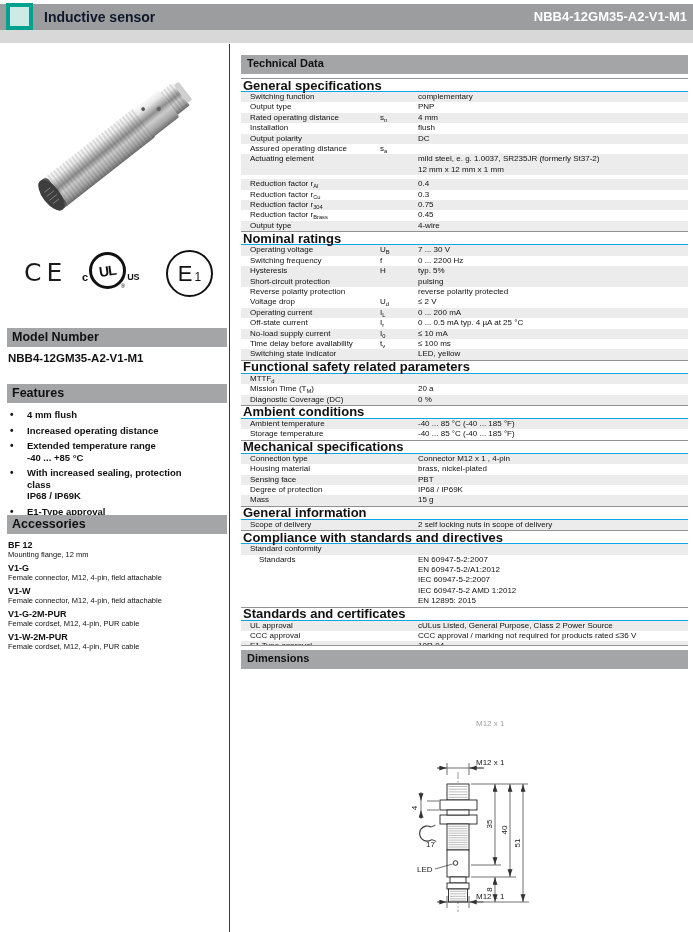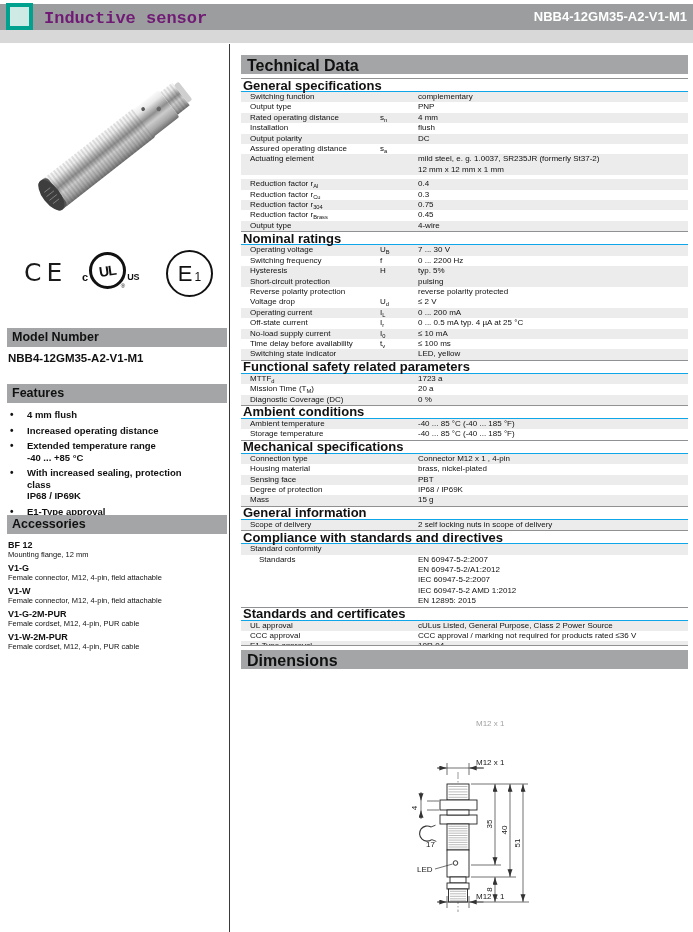--- a/index.html
+++ b/index.html
@@ -7,7 +7,7 @@
         font-family:"Liberation Sans","DejaVu Sans",sans-serif;color:#111;}
   
   .topbar{position:absolute;left:0;top:4px;width:693px;height:26px;background:#9b9d9e;}
-  .topbar .ttl{position:absolute;left:44px;top:5px;font-size:17px;font-weight:bold;color:#701a75;font-family:Liberation Mono, monospace;}
+  .topbar .ttl{position:absolute;left:44px;top:5px;font-size:14px;font-weight:bold;color:#0f172a;}
   .topbar .mdl{position:absolute;right:6px;top:5px;font-size:13px;font-weight:bold;color:#fff;}
   .substrip{position:absolute;left:0;top:30px;width:693px;height:13px;background:#d8d8d8;}
   .logo{position:absolute;left:6px;top:3px;width:27px;height:27px;background:#cfe9e4;

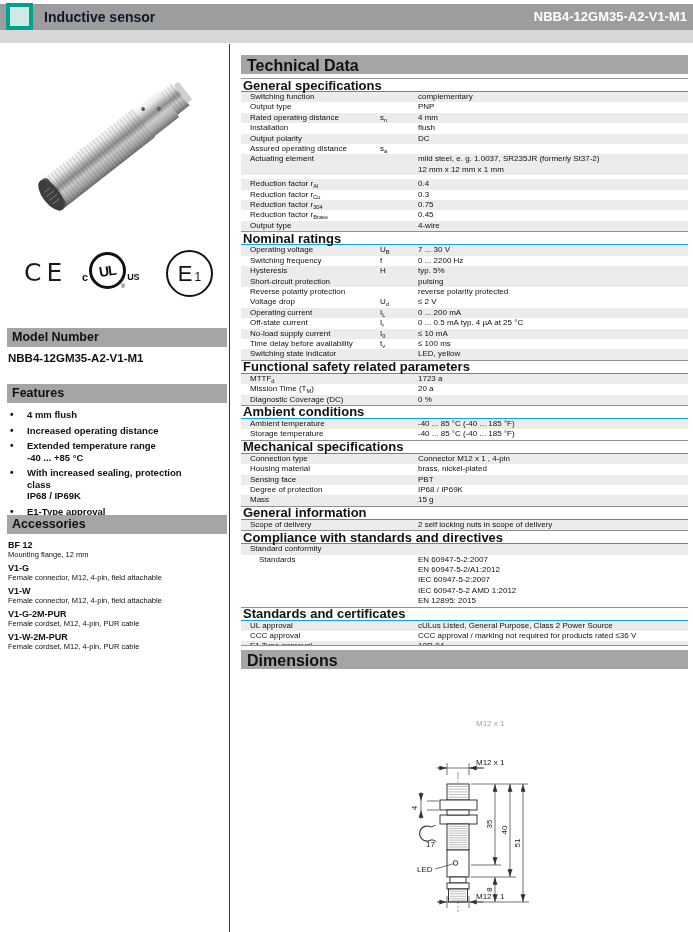--- a/index.html
+++ b/index.html
@@ -17,7 +17,7 @@
   .secbar{position:absolute;left:7px;width:220px;height:19px;background:#a3a5a6;
           font-size:12.5px;font-weight:bold;color:#111;padding:2px 0 0 5px;box-sizing:border-box;}
   .rsecbar{position:absolute;left:241px;width:447px;height:19px;background:#a3a5a6;
-          font-size:16px;font-weight:bold;color:#111;padding:2px 0 0 6px;box-sizing:border-box;}
+          font-size:11px;font-weight:bold;color:#111;padding:2px 0 0 6px;box-sizing:border-box;}
   
   .photo{position:absolute;left:20px;top:48px;width:190px;height:196px;}
   .marks{position:absolute;left:20px;top:250px;width:200px;height:52px;}

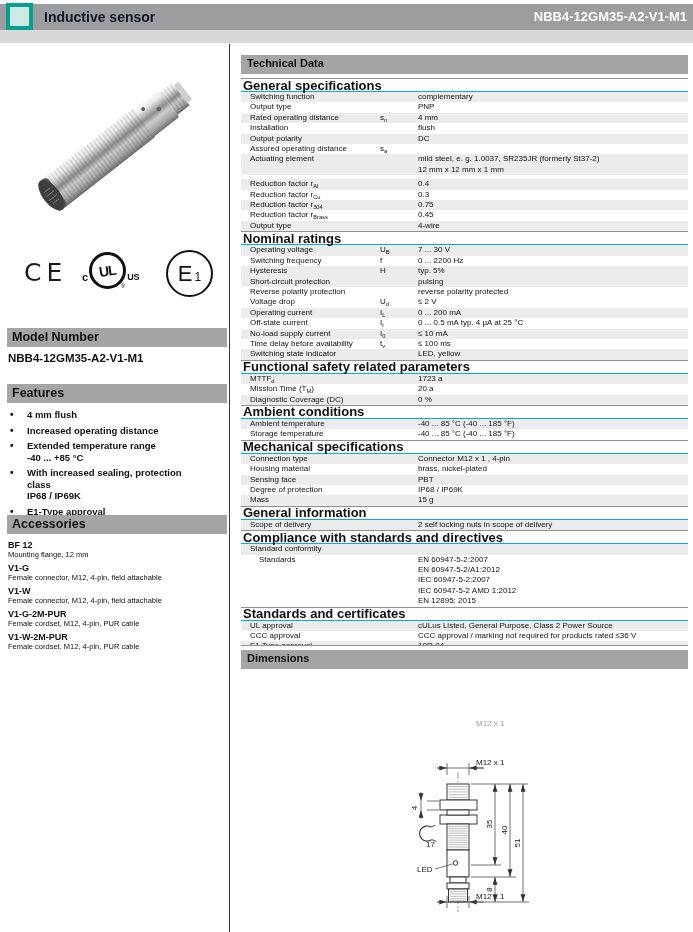--- a/index.html
+++ b/index.html
@@ -332,7 +332,6 @@
   <div class="trow alt">
     <span class="lbl">MTTF<sub>d</sub></span>
     <span class="sym"></span>
-    <span class="val">1723 a</span>
   </div>
 
   <div class="trow">

